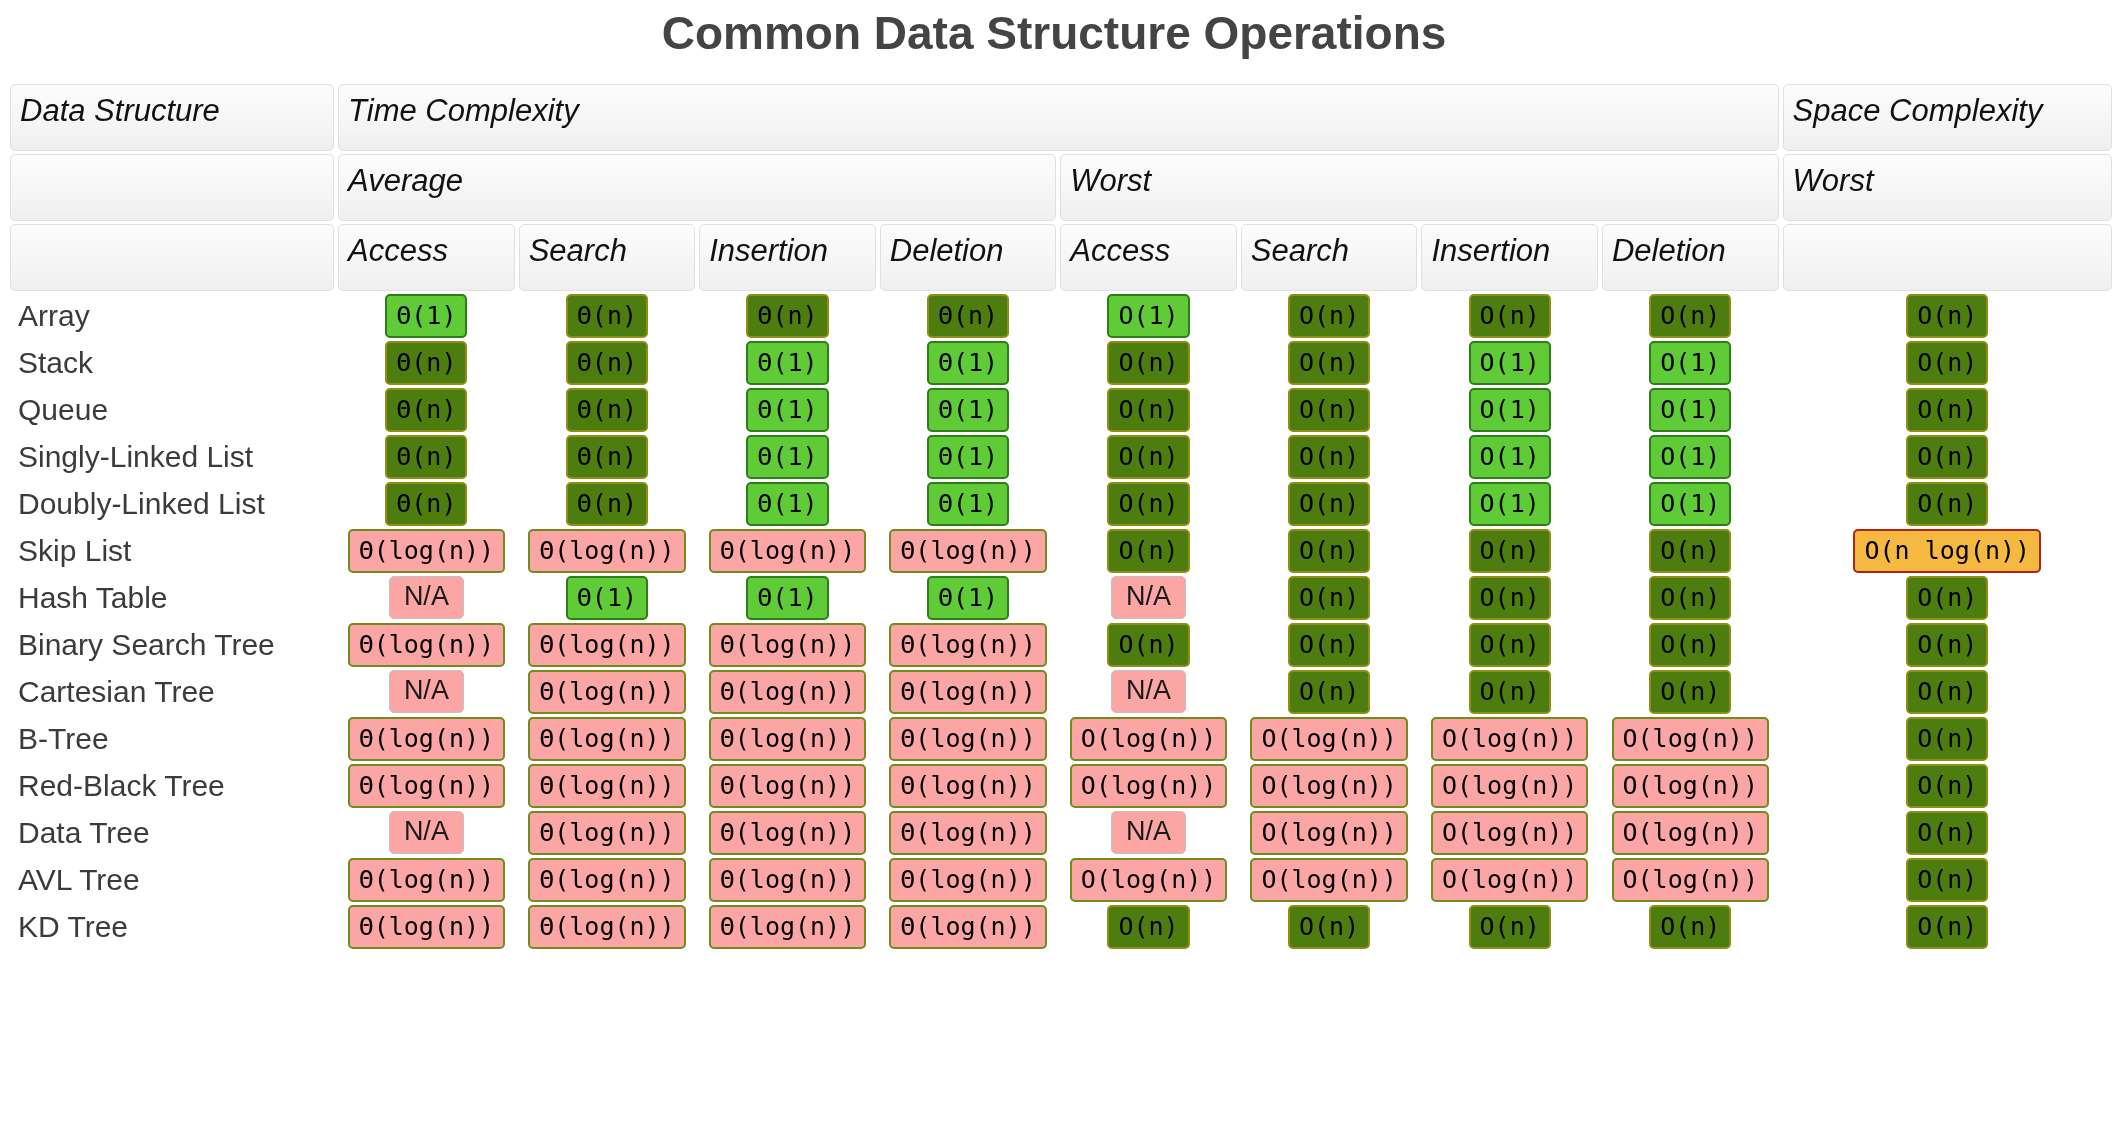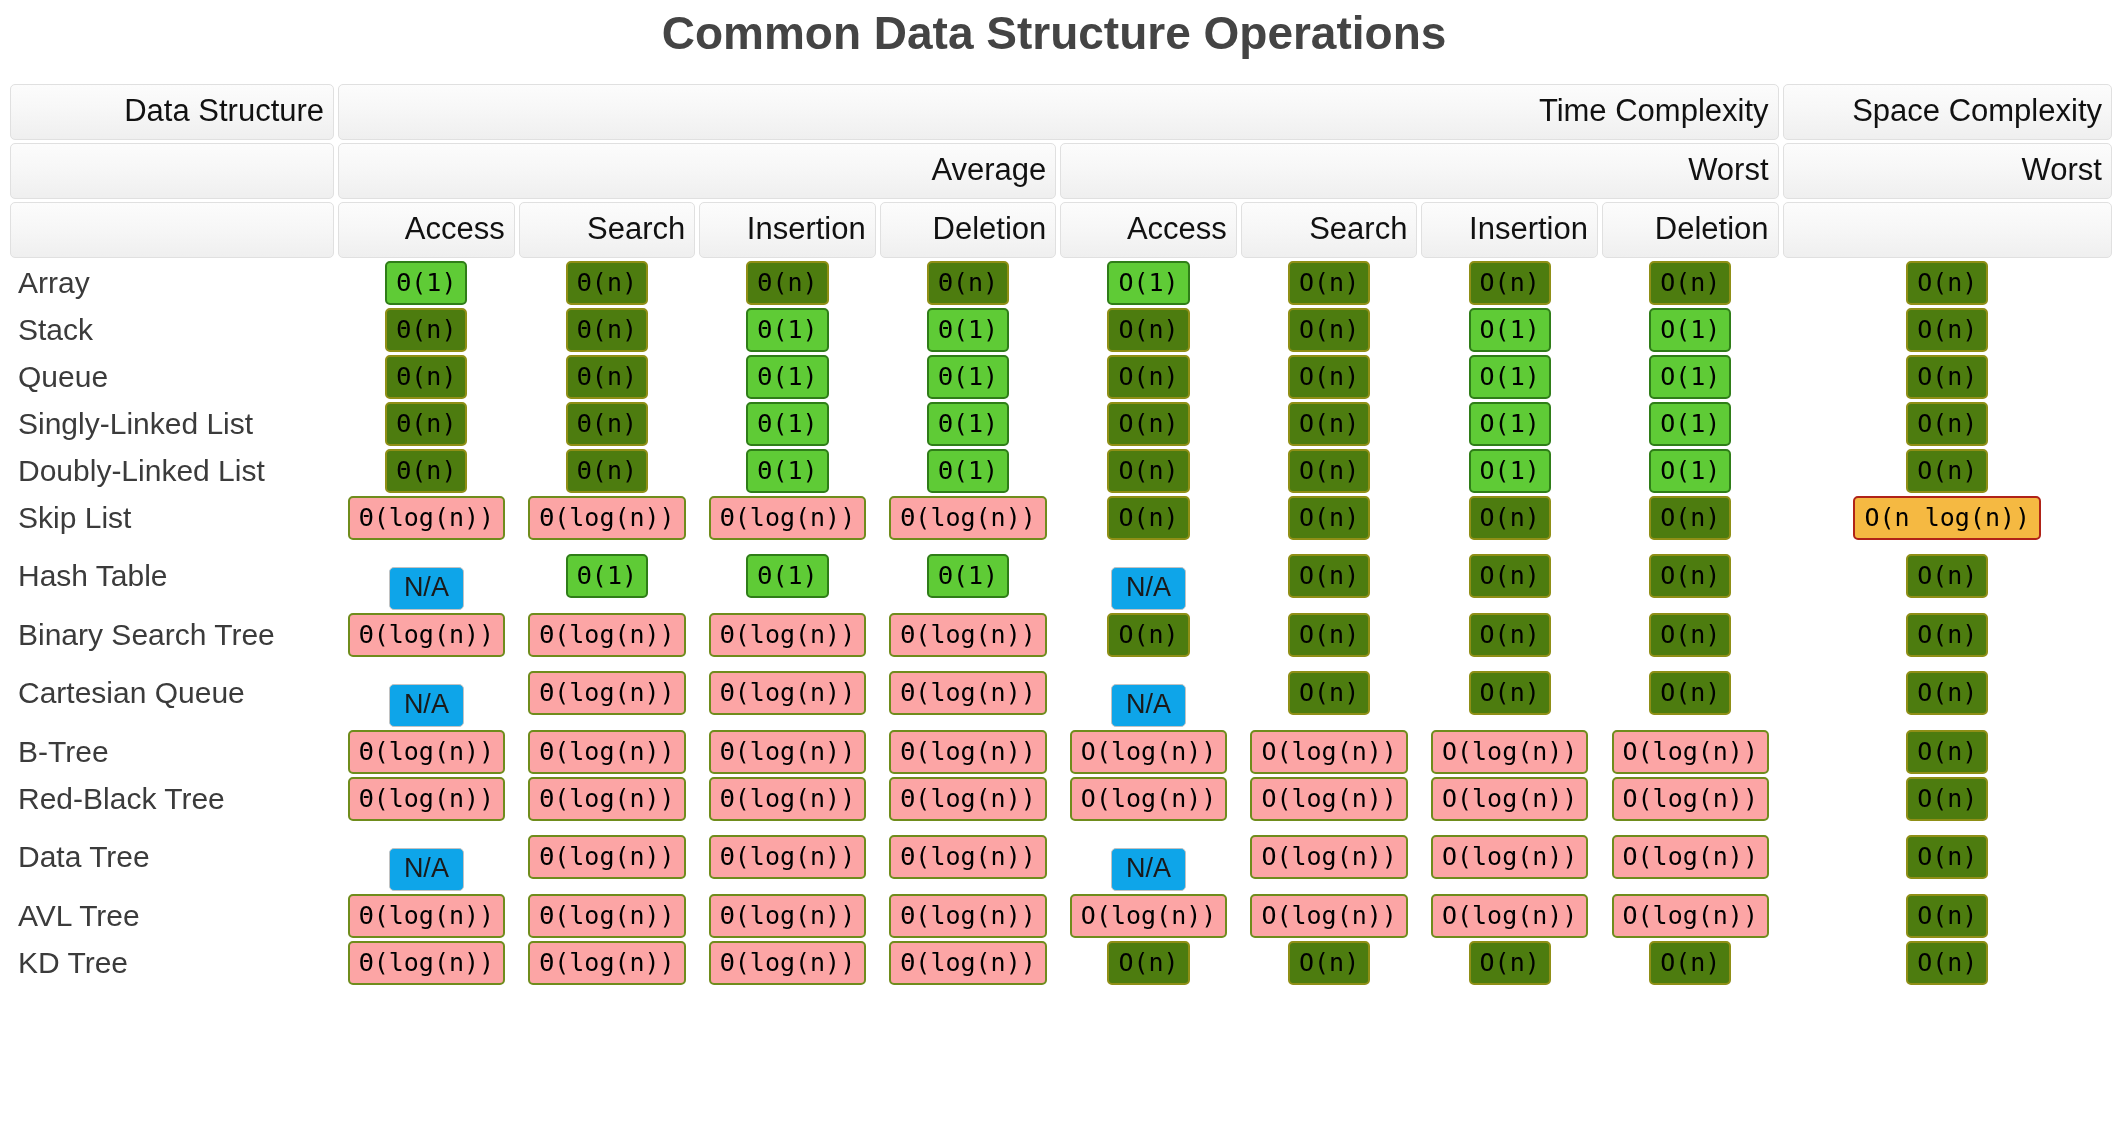--- a/index.html
+++ b/index.html
@@ -48,13 +48,14 @@
     font-weight: normal;
     font-size: 31px;
     color: #111111;
-    text-align: right;
-    padding: 7px 9px 9px 9px;
+    text-align: left;
+    padding: 7px 9px 20px 9px;
     height: 38px;
     vertical-align: middle;
     font-family: "Liberation Sans", sans-serif;
     white-space: nowrap;
     overflow: hidden;
+    font-style: italic;
   }
   th.hcell.blank { color: transparent; }
 

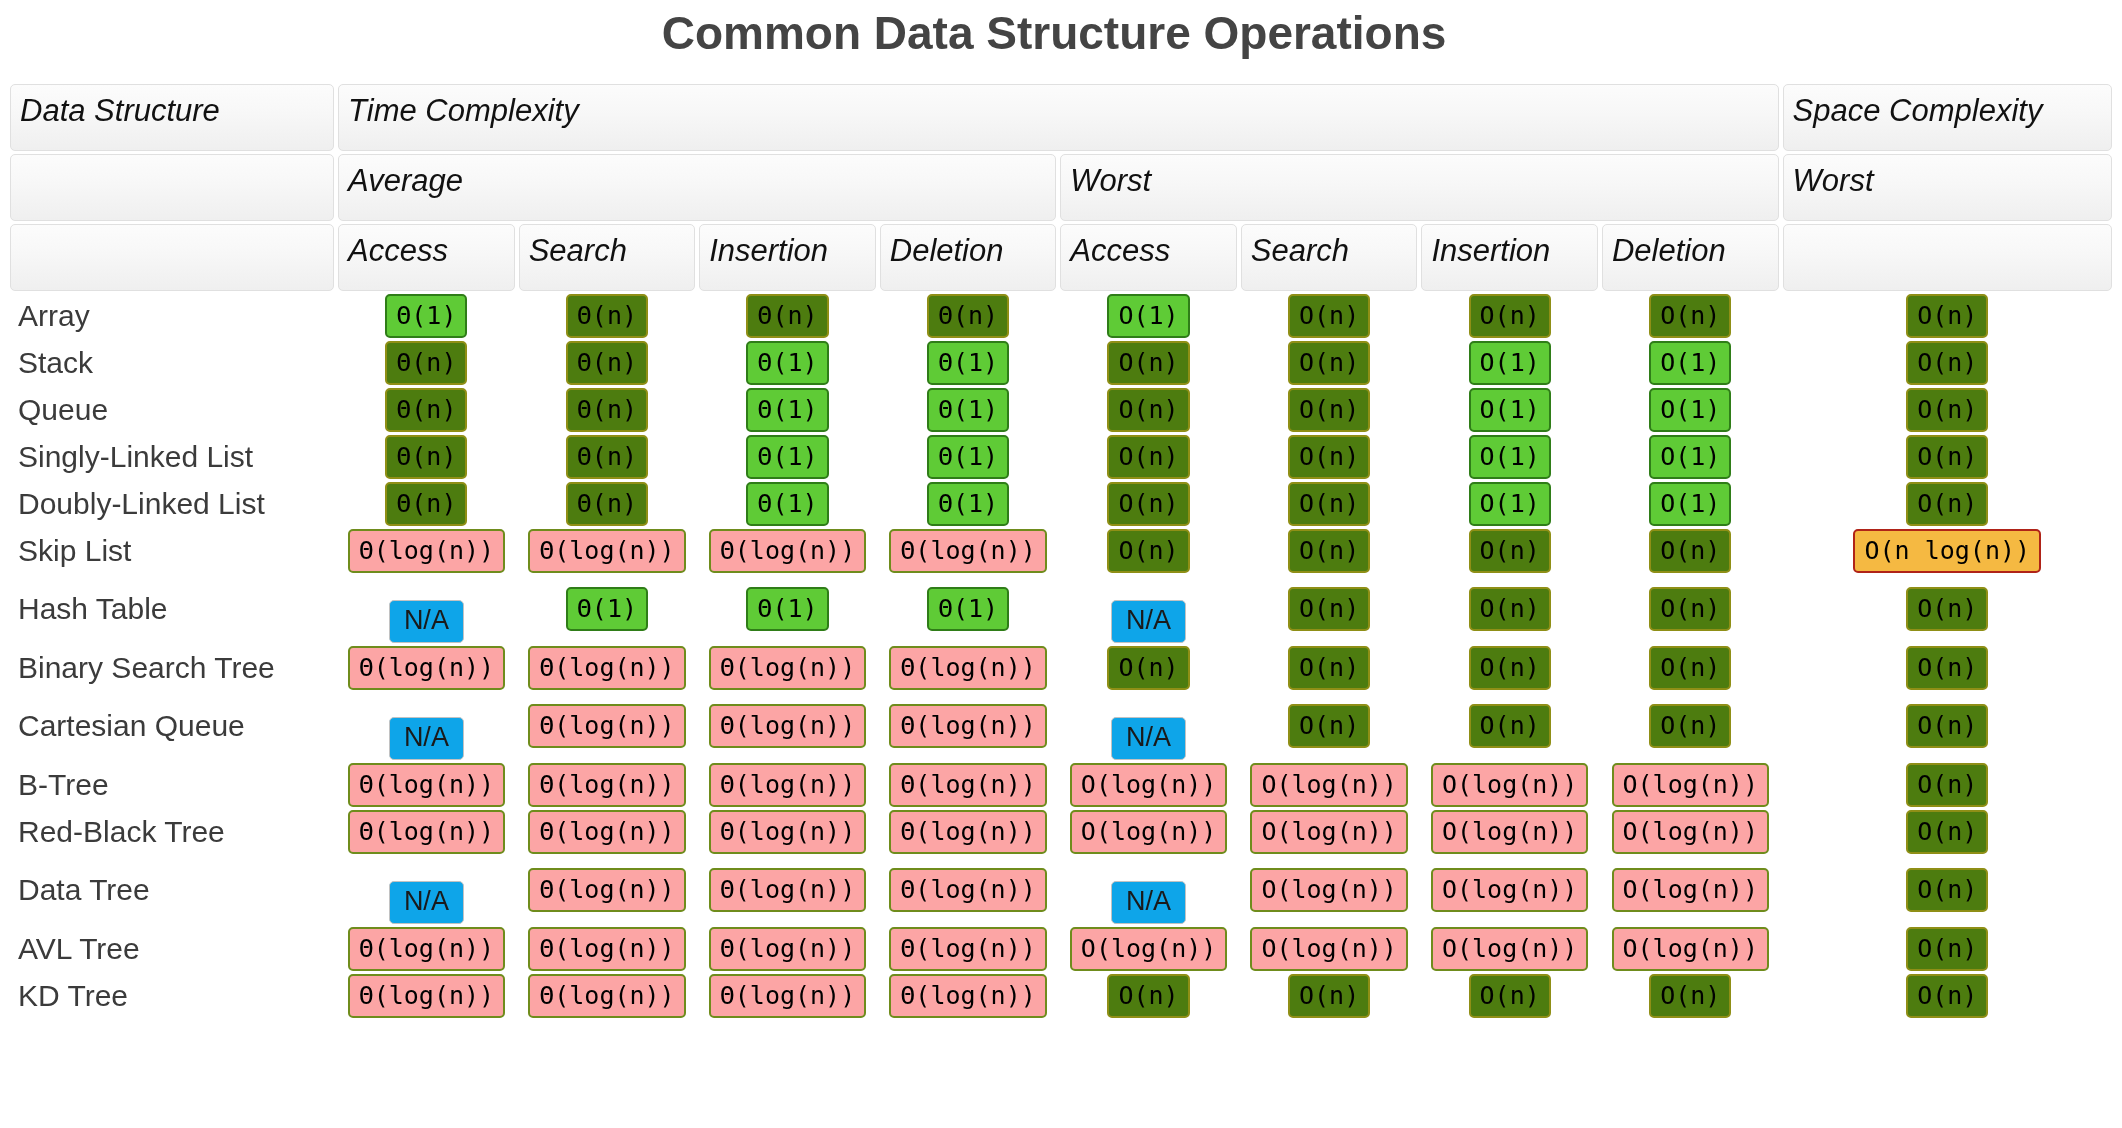--- a/index.html
+++ b/index.html
@@ -110,14 +110,13 @@
     border-color: #b02318;
   }
   .badge.na {
-    background: #0ea5e9;
+    background: #fca5a5;
     border-color: #c2c2c2;
     border-width: 1px;
     font-family: "Liberation Sans", sans-serif;
     font-size: 27px;
     padding: 6px 14px 8px 14px;
     color: #1a1a1a;
-    margin-top: 24px;
   }
 
   

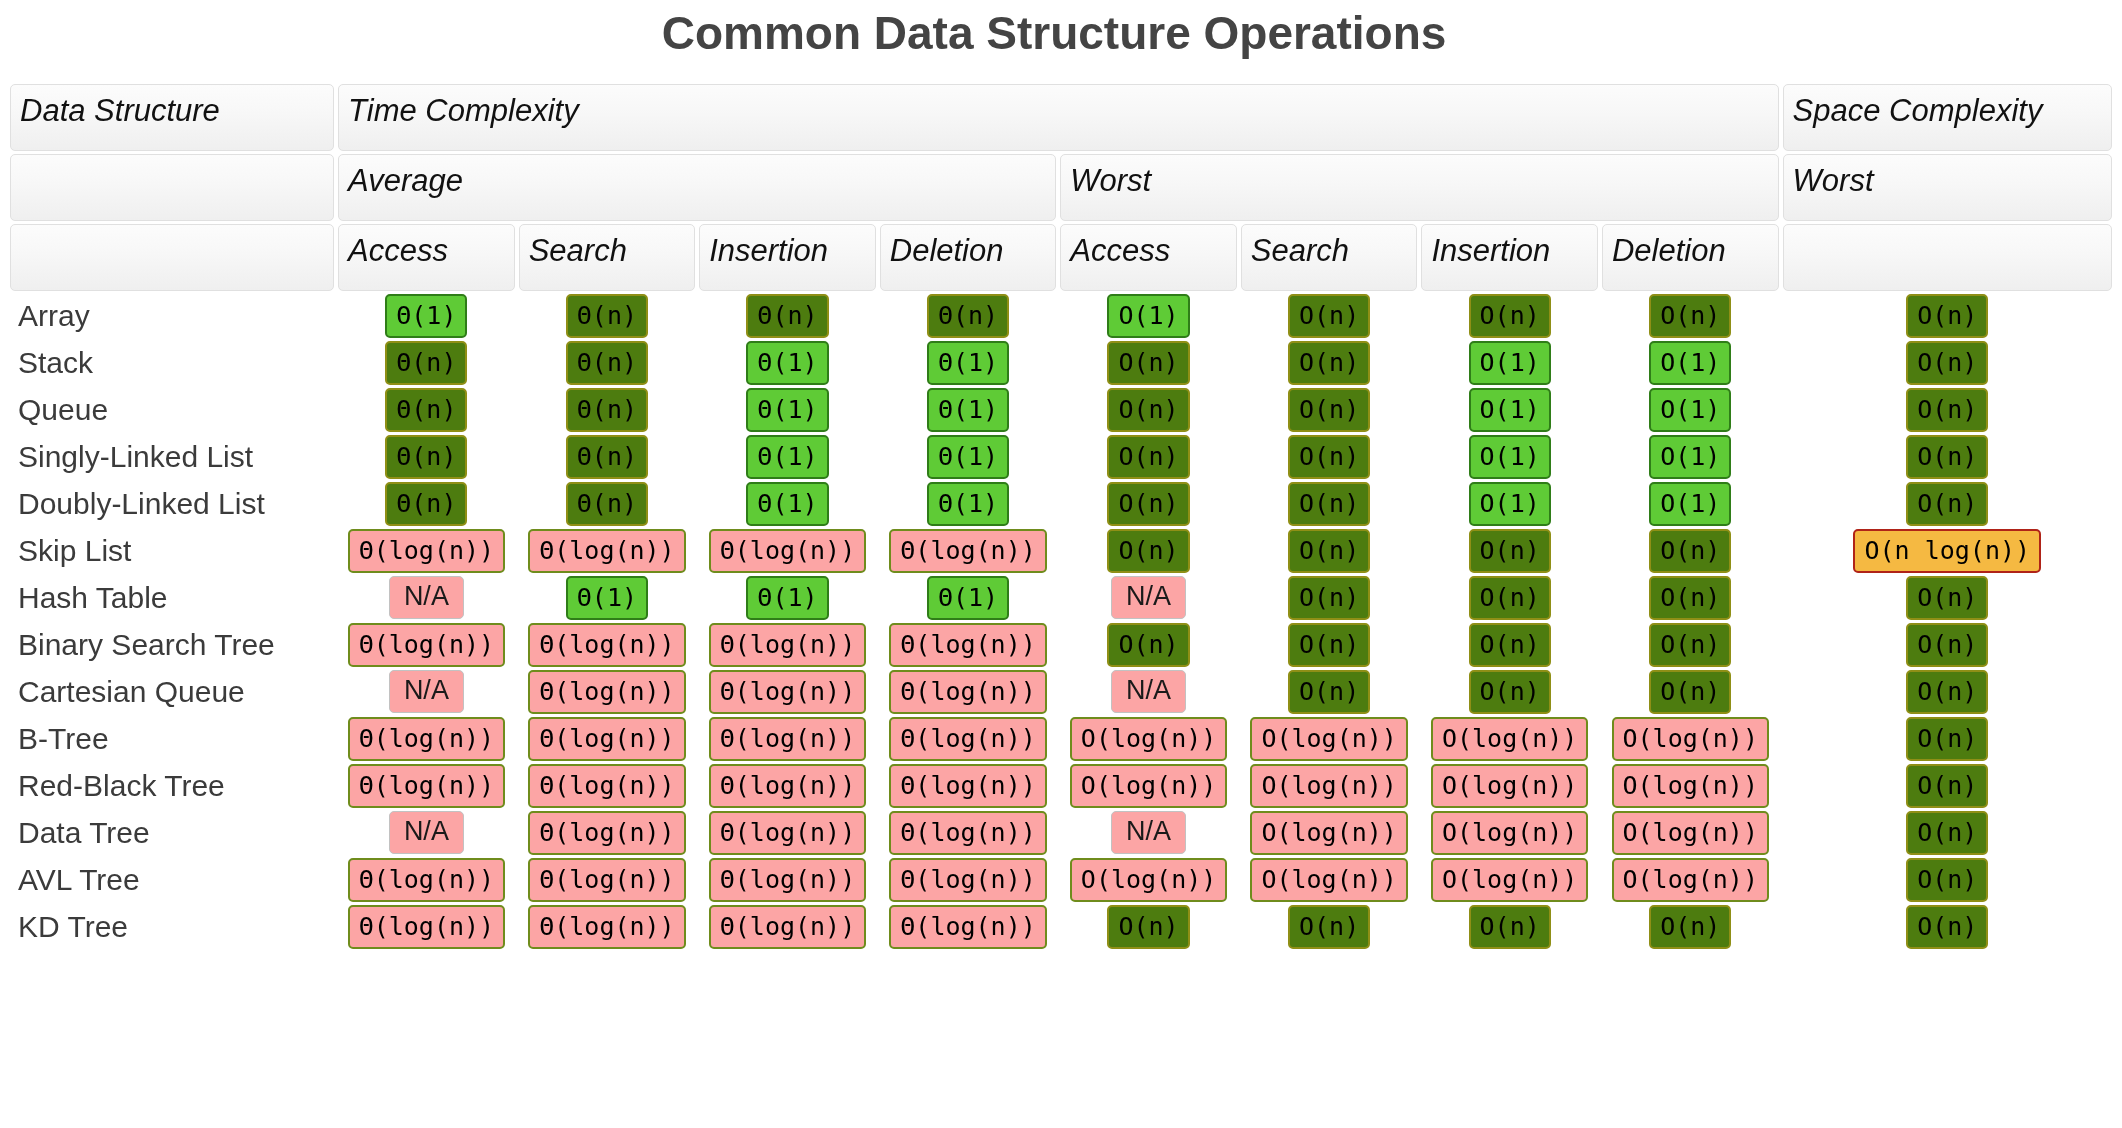--- a/index.html
+++ b/index.html
@@ -267,7 +267,7 @@
           <td class="cell"><span class="badge yellow">O(n)</span></td>
         </tr>
         <tr>
-          <td class="rowlabel">Cartesian Queue</td>
+          <td class="rowlabel">Cartesian Tree</td>
           <td class="cell"><span class="badge na">N/A</span></td>
           <td class="cell"><span class="badge lime">Θ(log(n))</span></td>
           <td class="cell"><span class="badge lime">Θ(log(n))</span></td>

